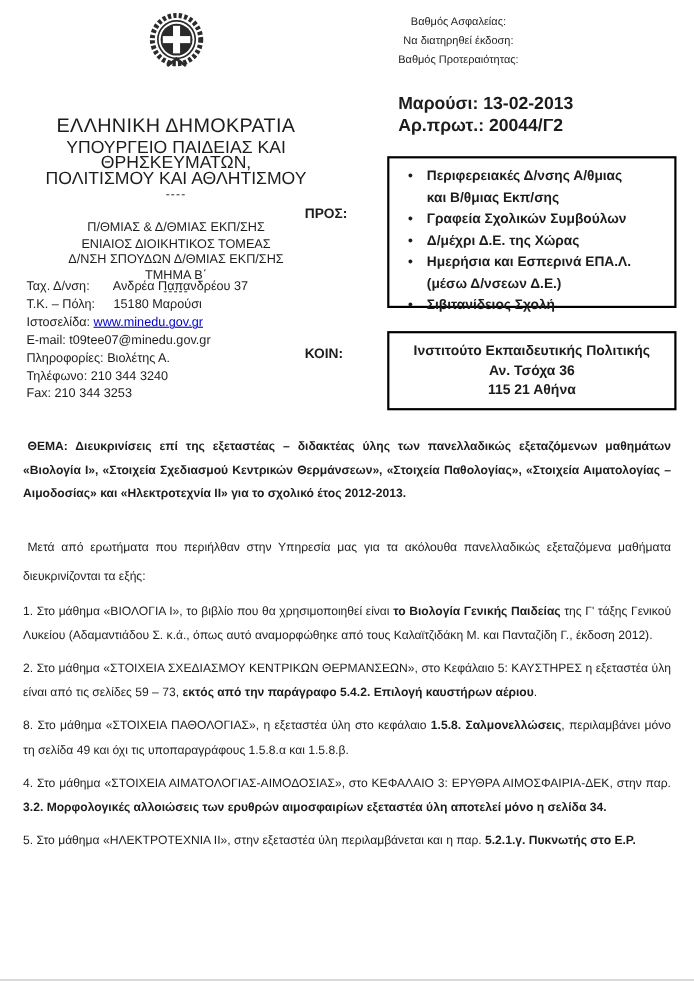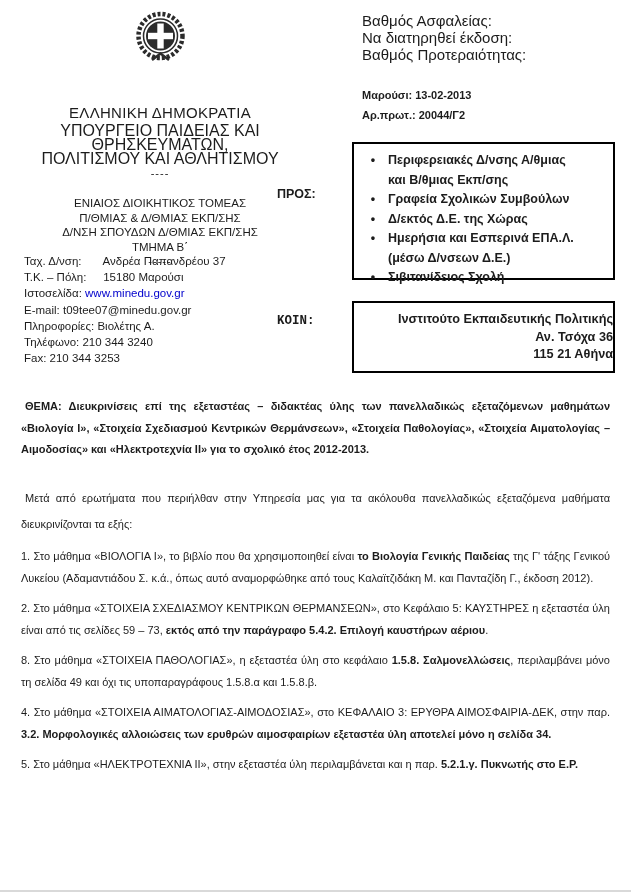--- a/index.html
+++ b/index.html
@@ -35,7 +35,7 @@
   
   .security {
     position:absolute; left:362px; top:12px;
-    font-size:15px; line-height:17px;
+    font-size:10px; line-height:17px;text-align:center;
   }
   .datestamp {
     position:absolute; left:362px; top:85px;

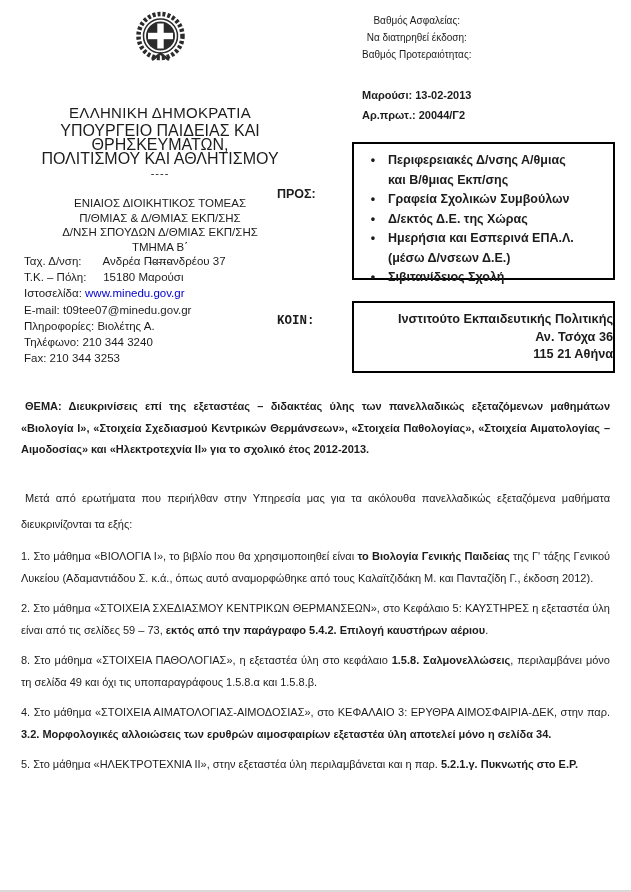--- a/index.html
+++ b/index.html
@@ -39,7 +39,7 @@
   }
   .datestamp {
     position:absolute; left:362px; top:85px;
-    font-size:11px; font-weight:bold; line-height:20px;
+    font-size:16px; font-weight:bold; line-height:20px;
   }
   
   .pros-label, .koin-label {

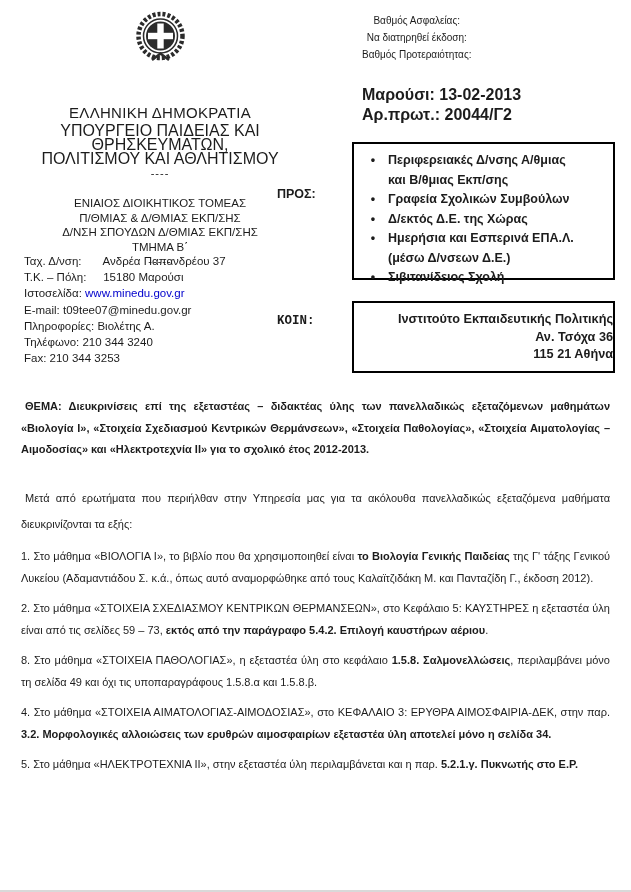--- a/index.html
+++ b/index.html
@@ -18,7 +18,7 @@
     text-align:center;
   }
   .emblem { display:block; margin:0 auto 4px auto; }
-  .republic  { font-size:15px; letter-spacing:.3px;margin-top:39px; }
+  .republic  { font-size:18px; letter-spacing:.3px;margin-top:39px; }
   .ministry  { font-size:16px; line-height:14px; margin-top:3px; }
   .divider   { font-size:11px; line-height:12px; margin-top:1px; letter-spacing:1px; }
   .dept      { font-size:11.5px; line-height:14.5px; margin-top:17px; }

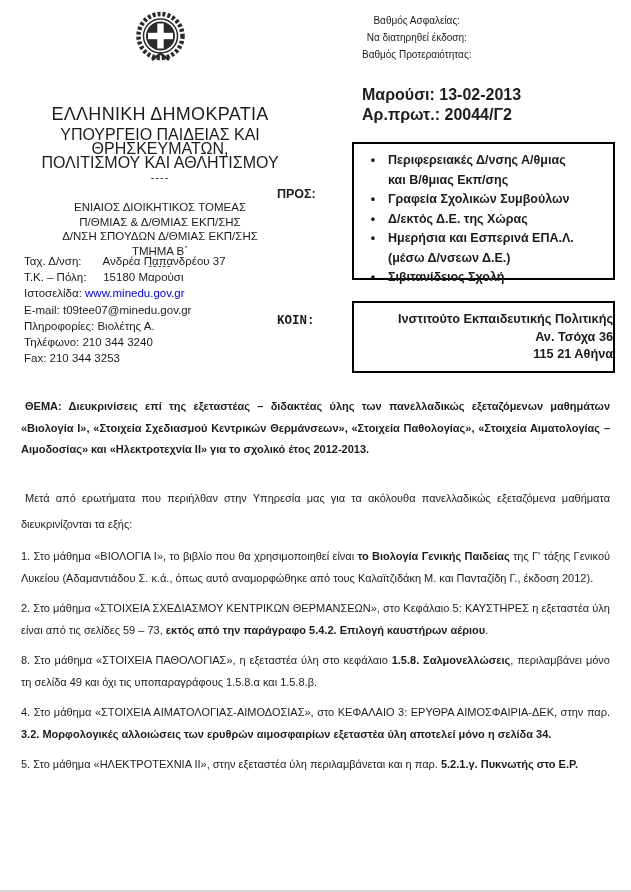--- a/index.html
+++ b/index.html
@@ -100,8 +100,8 @@
     </div>
     <div class="divider">----</div>
     <div class="dept">
+      <div>Π/ΘΜΙΑΣ &amp; Δ/ΘΜΙΑΣ ΕΚΠ/ΣΗΣ</div>
       <div>ΕΝΙΑΙΟΣ ΔΙΟΙΚΗΤΙΚΟΣ ΤΟΜΕΑΣ</div>
-      <div>Π/ΘΜΙΑΣ &amp; Δ/ΘΜΙΑΣ ΕΚΠ/ΣΗΣ</div>
       <div>Δ/ΝΣΗ ΣΠΟΥΔΩΝ Δ/ΘΜΙΑΣ ΕΚΠ/ΣΗΣ</div>
       <div>ΤΜΗΜΑ Β΄</div>
       <div class="divider">-----</div>

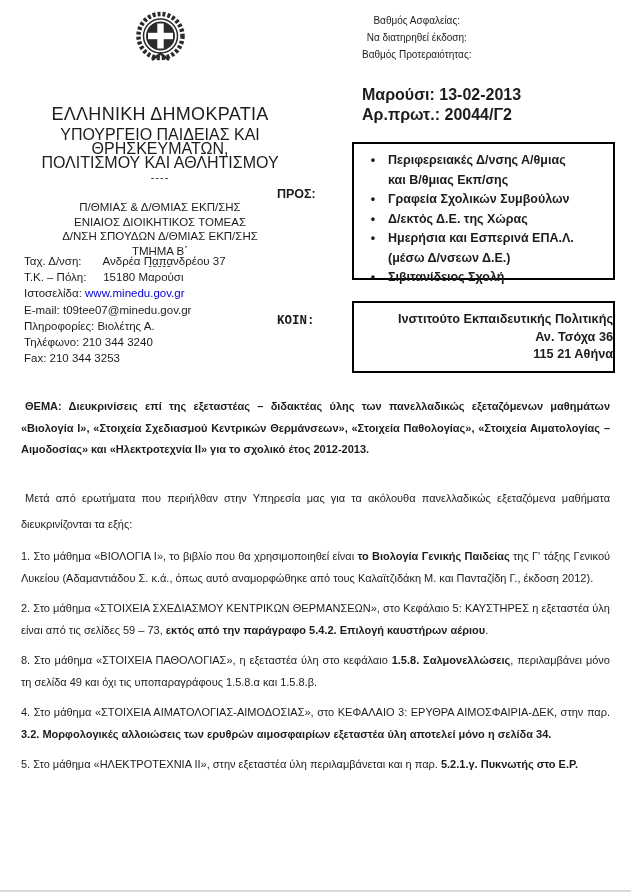--- a/index.html
+++ b/index.html
@@ -143,7 +143,7 @@
         </li>
         <li>
           <span class="bullet">•</span>
-          <span class="pros-text">Δ/εκτός Δ.Ε. της Χώρας</span>
+          <span class="pros-text">Δ/μέχρι Δ.Ε. της Χώρας</span>
         </li>
         <li>
           <span class="bullet">•</span>

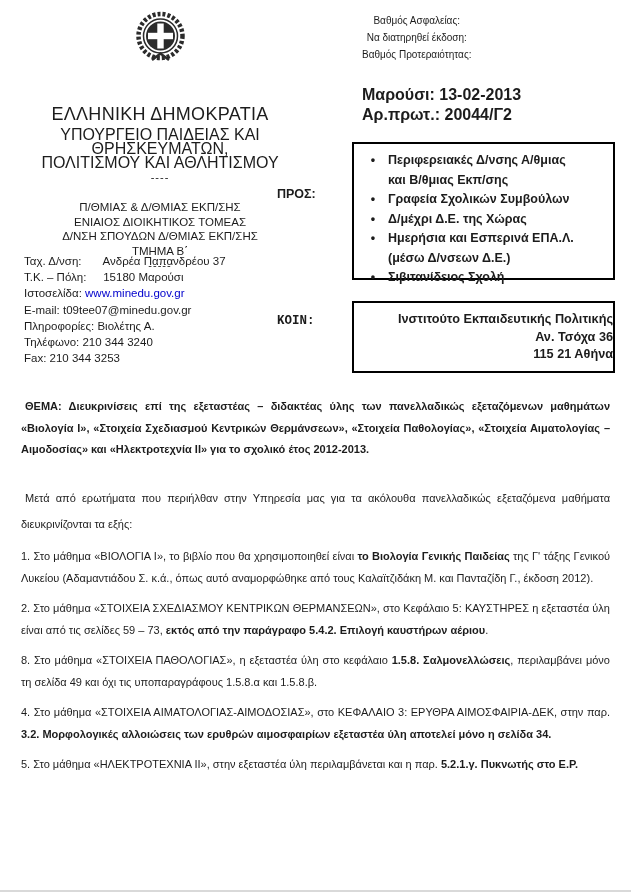--- a/index.html
+++ b/index.html
@@ -31,7 +31,7 @@
   .contact .c-label { display:inline-block; }
   .contact .c-line:nth-child(1) .c-label { min-width:76px; }
   .contact .c-line:nth-child(2) .c-label { min-width:76px; }
-  .contact a.link { color:#0000cc; cursor:pointer; }
+  .contact a.link { color:#0000cc; text-decoration:underline; cursor:pointer; }
   
   .security {
     position:absolute; left:362px; top:12px;

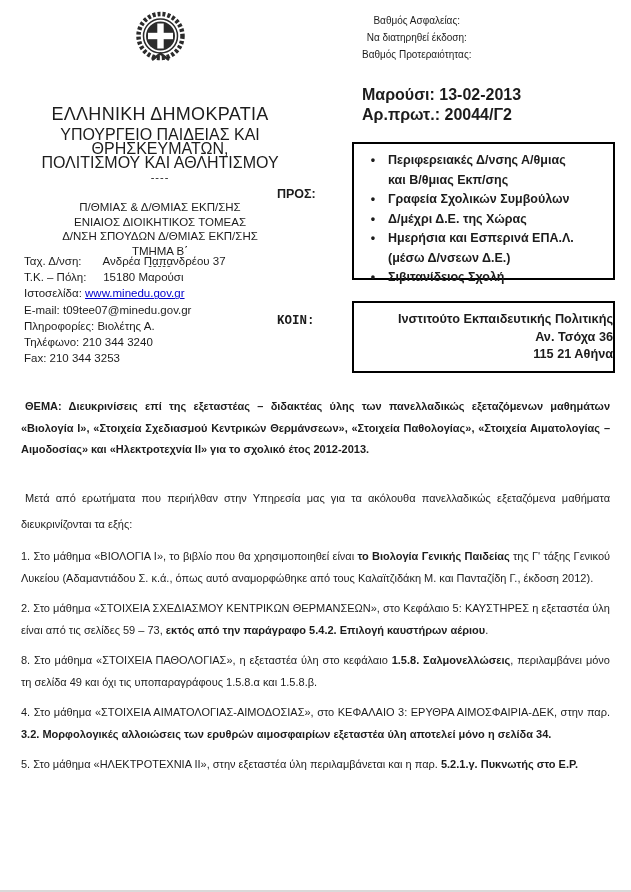--- a/index.html
+++ b/index.html
@@ -47,7 +47,7 @@
     font-size:12.5px; font-weight:bold;
   }
   .pros-label { top:187px; }
-  .koin-label { top:314px;font-family:Liberation Mono, monospace; }
+  .koin-label { top:314px; }
   .pros-box {
     position:absolute; left:352px; top:142px; width:263px; height:138px;
     border:2px solid #000; box-sizing:border-box;

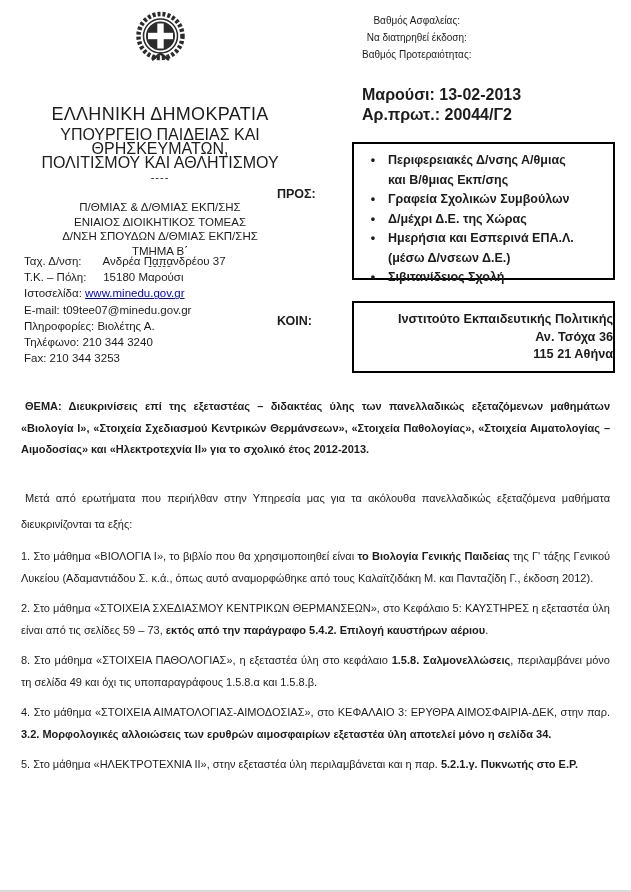--- a/index.html
+++ b/index.html
@@ -62,7 +62,7 @@
   .koin-box {
     position:absolute; left:352px; top:301px; width:263px; height:72px;
     border:2px solid #000; box-sizing:border-box;
-    text-align:right; font-weight:bold; font-size:12.7px; line-height:17.5px;
+    text-align:center; font-weight:bold; font-size:12.7px; line-height:17.5px;
     padding-top:8px;
   }
   

